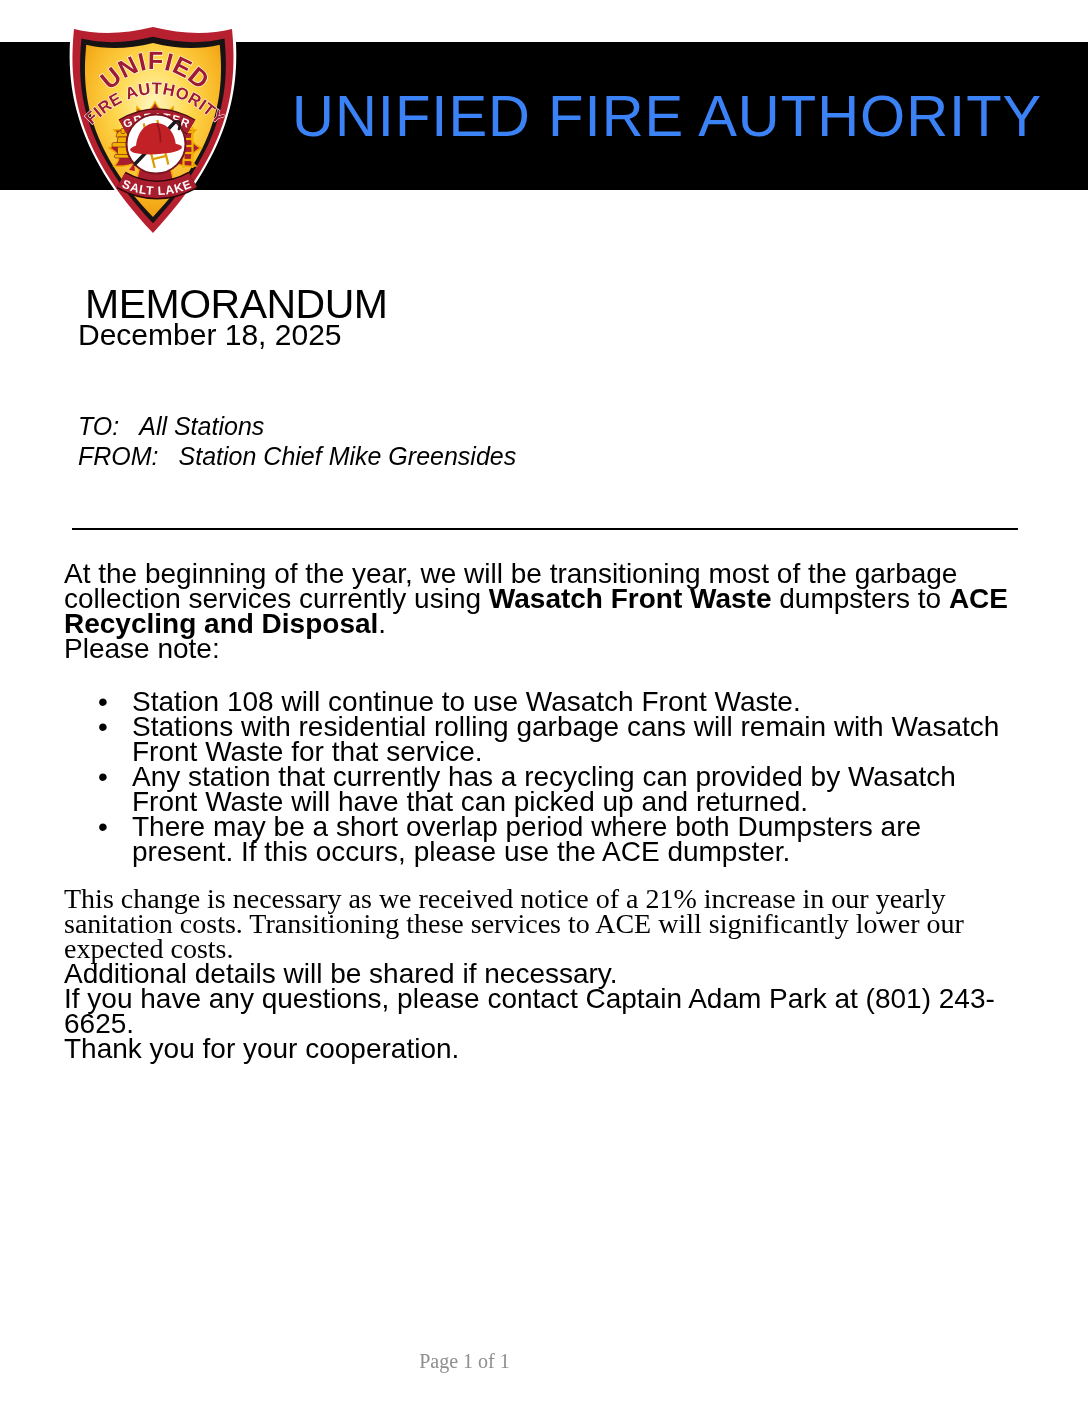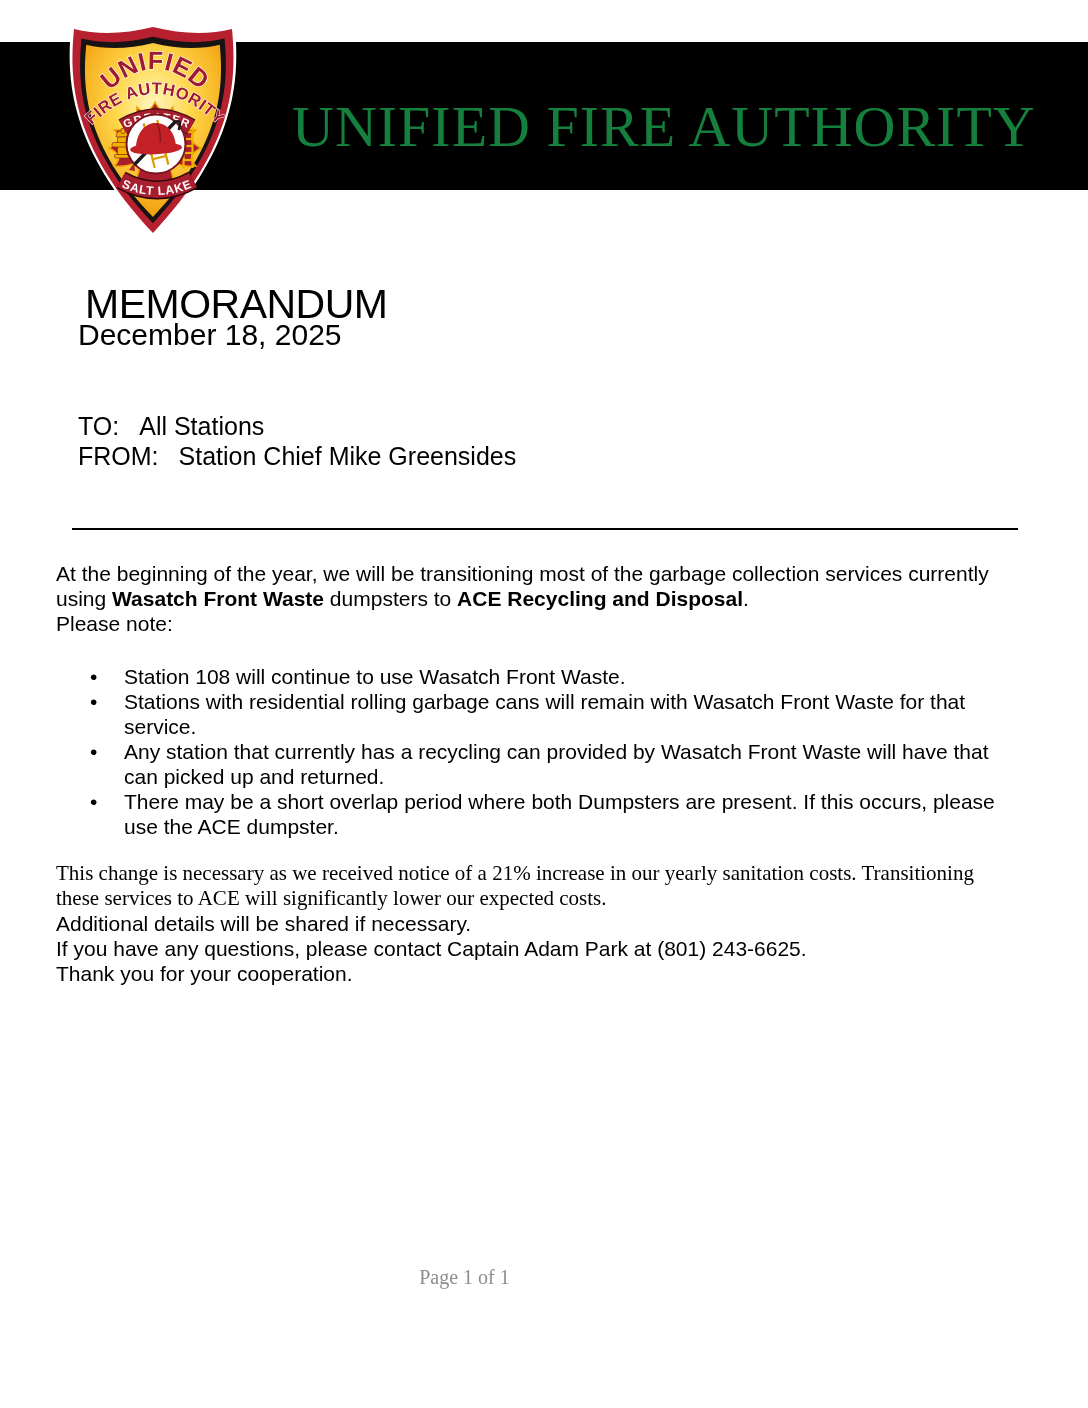--- a/index.html
+++ b/index.html
@@ -19,12 +19,11 @@
     background: #000000;
   }
   .org-title {
-    position: absolute; left: 292px; top: 98px;
+    position: absolute; left: 292px; top: 87px;
     font-size: 58px; line-height: 1; letter-spacing: 1px;
     font-weight: 400;
-    color: #15803d;
+    color: #3b82f6;
     white-space: nowrap;
-    font-family: Liberation Serif, serif;
   }
   .badge {
     position: absolute; left: 64px; top: 22px;

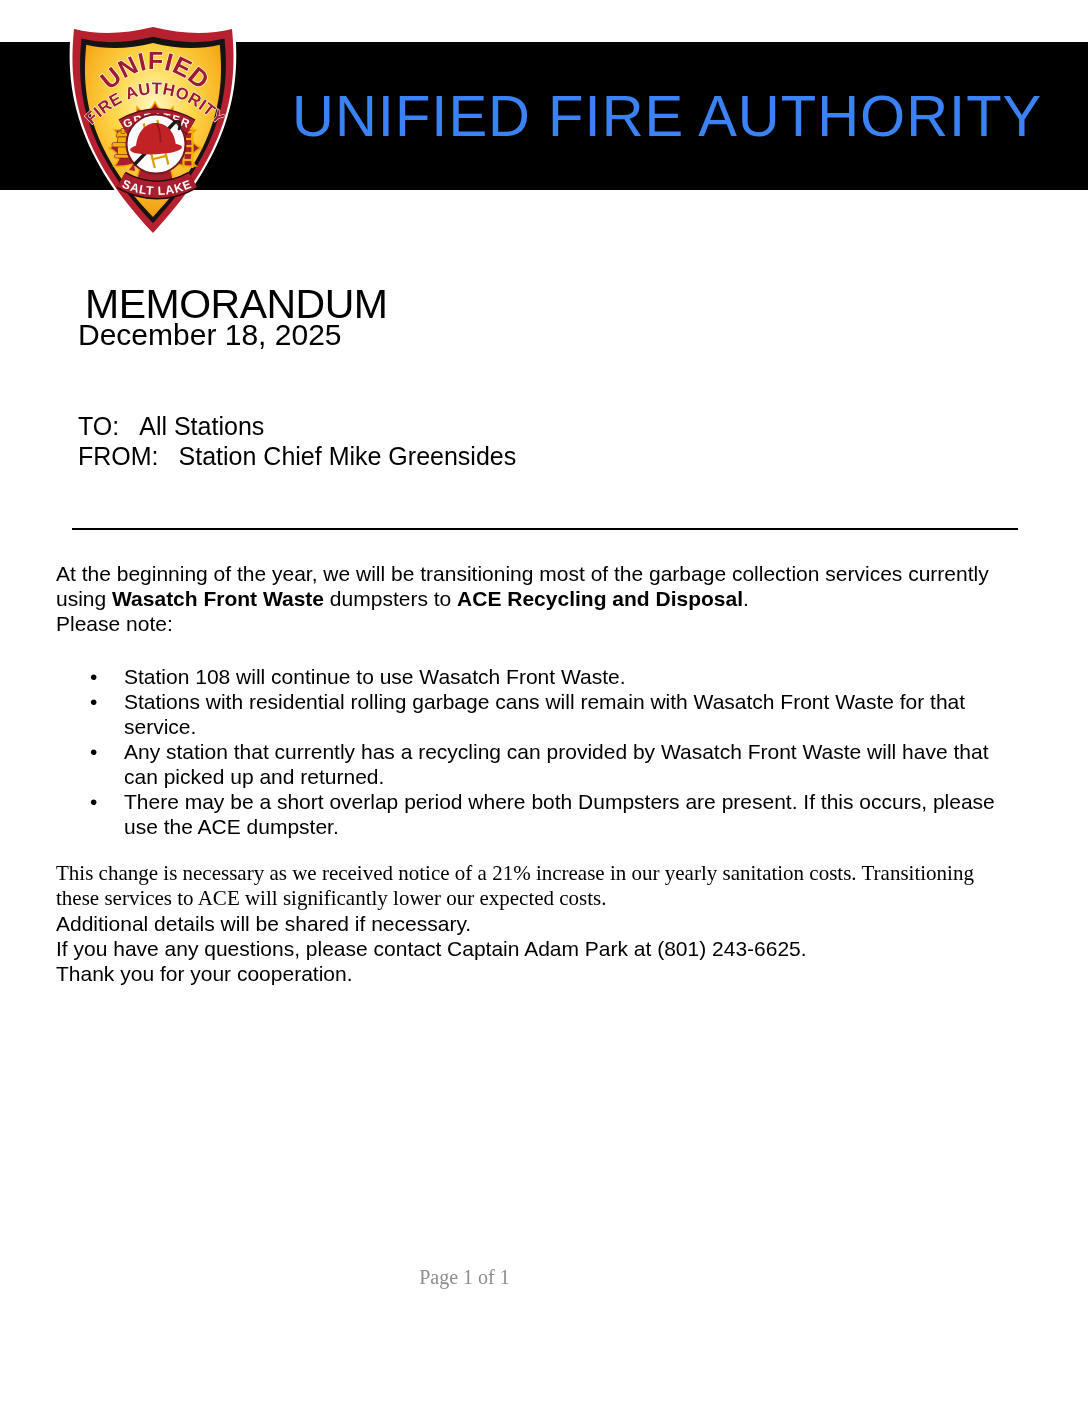--- a/index.html
+++ b/index.html
@@ -42,7 +42,7 @@
   }
   .memo-meta {
     position: absolute; left: 78px; top: 412px;
-    font-size: 25px; line-height: 29.5px;
+    font-size: 25px; line-height: 29.5px; font-style: italic;
   }
   .meta-row .meta-value { margin-left: 20px; }
 

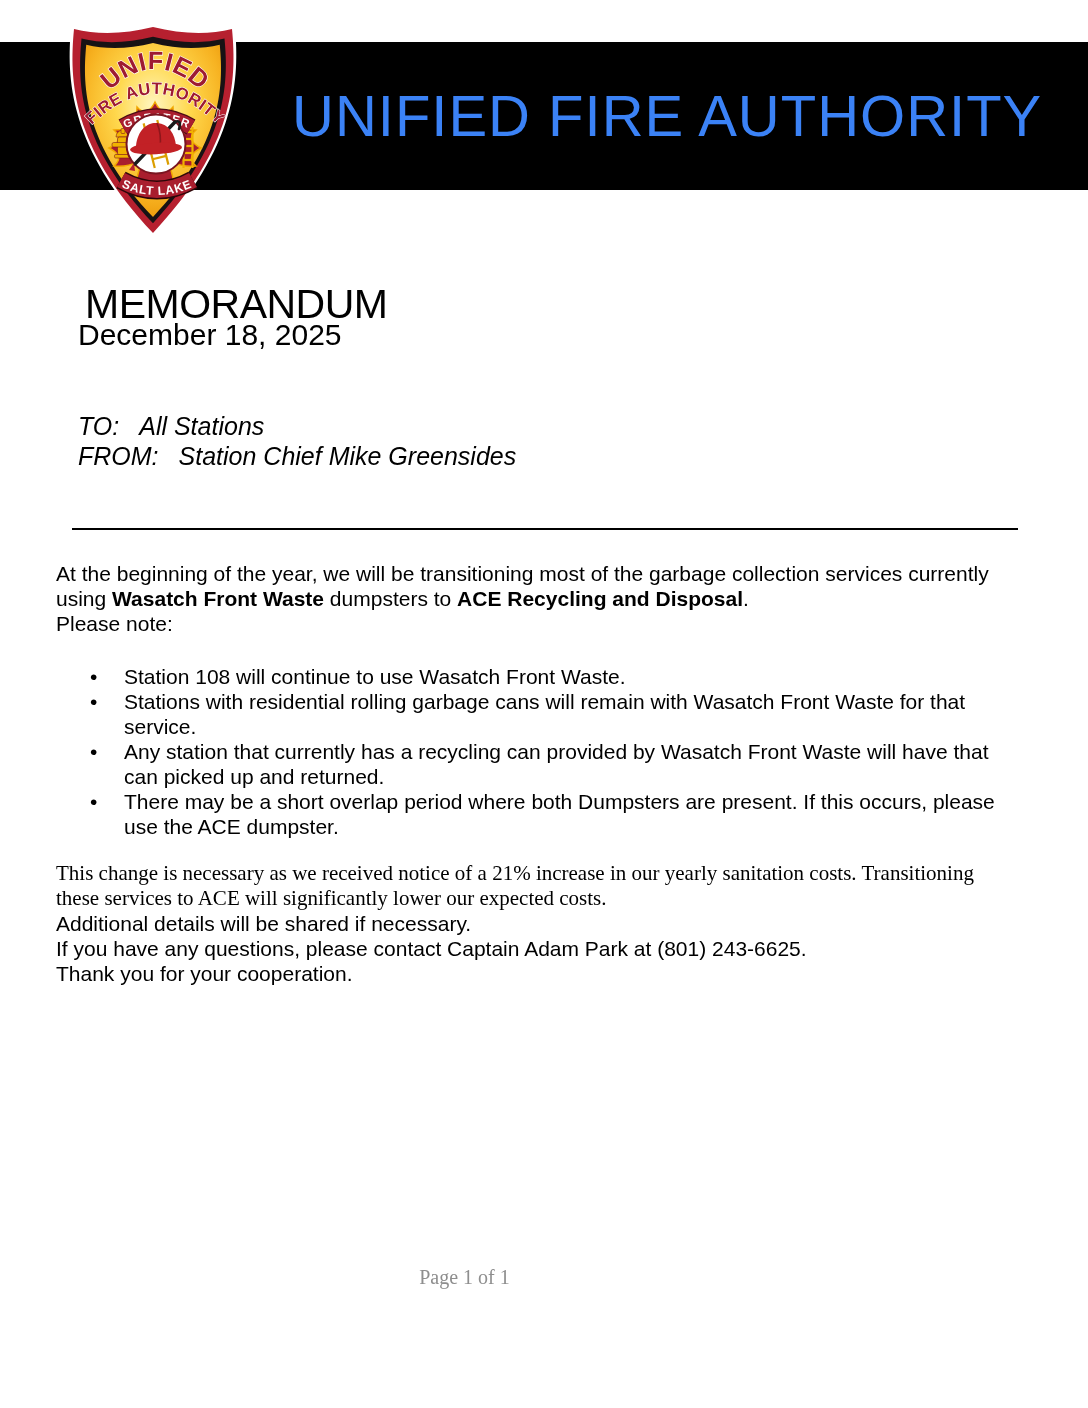--- a/index.html
+++ b/index.html
@@ -53,9 +53,9 @@
 
   
   .doc-body {
-    position: absolute; left: 56px; top: 561px;
+    position: absolute; left: 64px; top: 561px;
     width: 958px;
-    font-size: 21px; line-height: 25px;
+    font-size: 28px; line-height: 25px;
   }
   .doc-body p { margin: 0; }
   .doc-body > * + * { margin-top: 24px; }

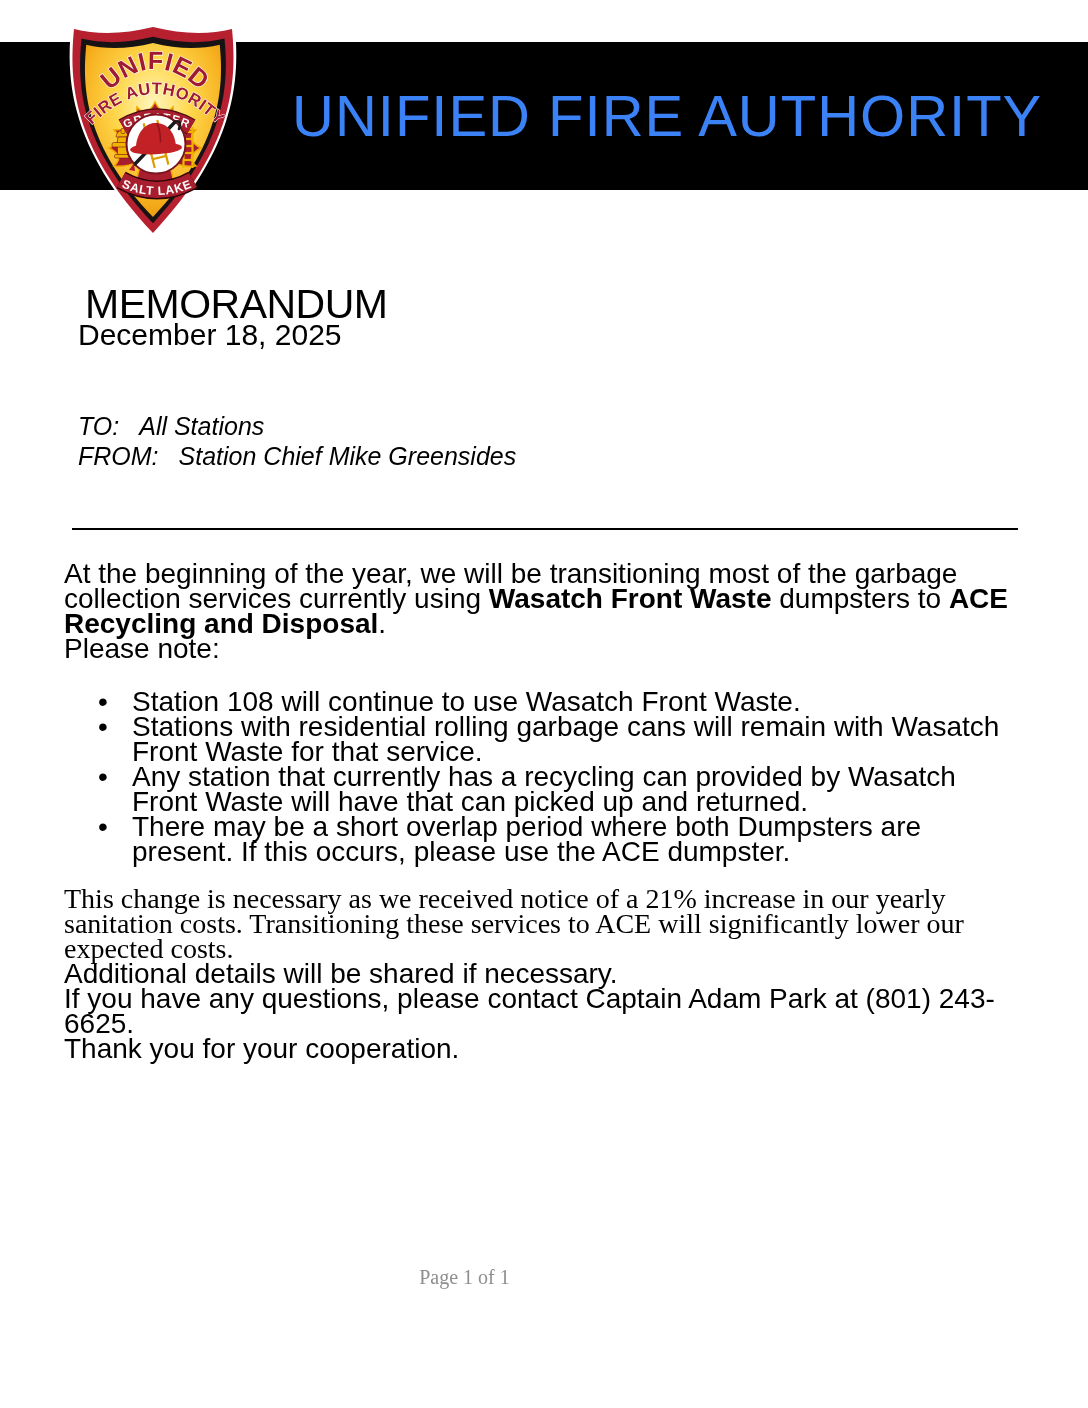--- a/index.html
+++ b/index.html
@@ -73,7 +73,7 @@
 
   
   .page-footer {
-    position: absolute; left: 0; top: 1266px;
+    position: absolute; left: 0; top: 1350px;
     width: 929px; text-align: center;
     font-family: "Liberation Serif", "DejaVu Serif", serif;
     font-size: 20px; color: #8e8e8e;

